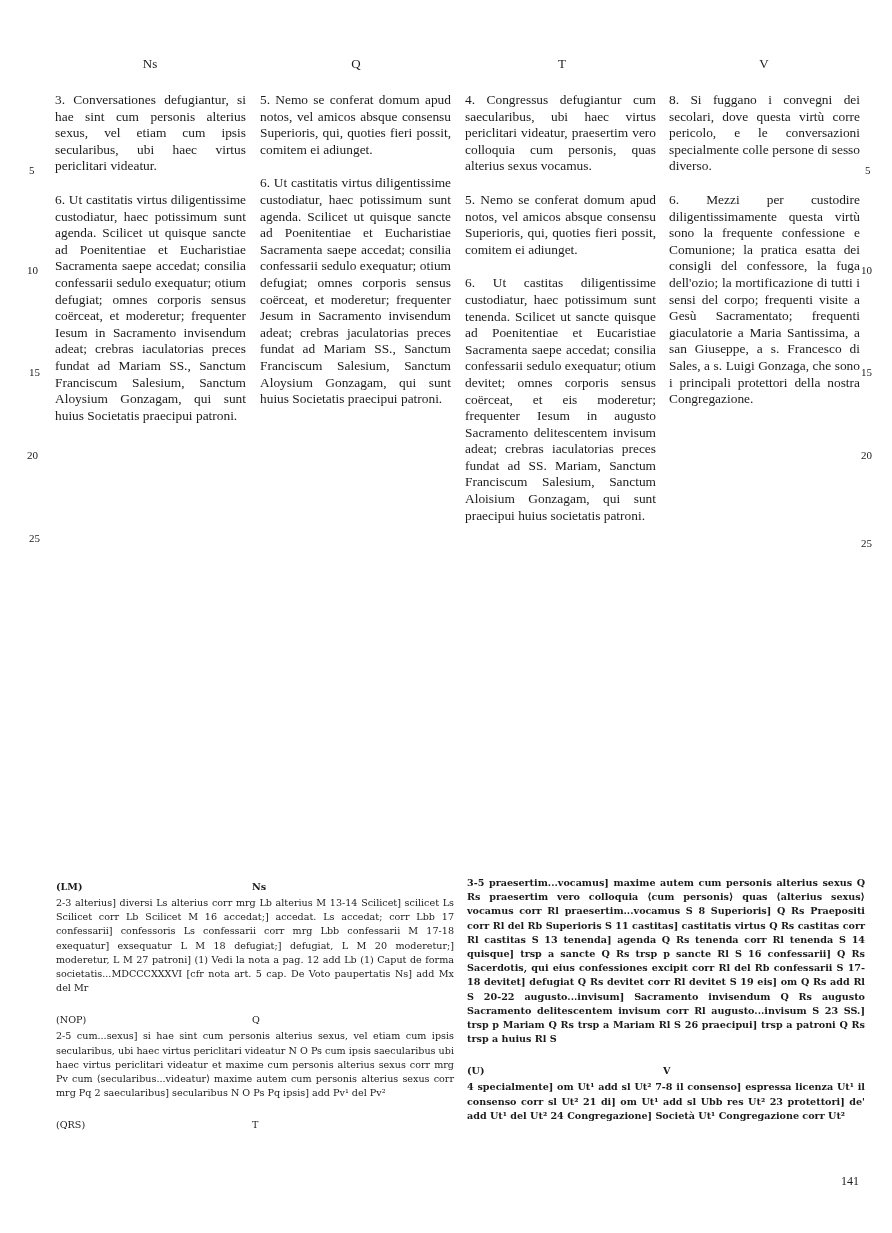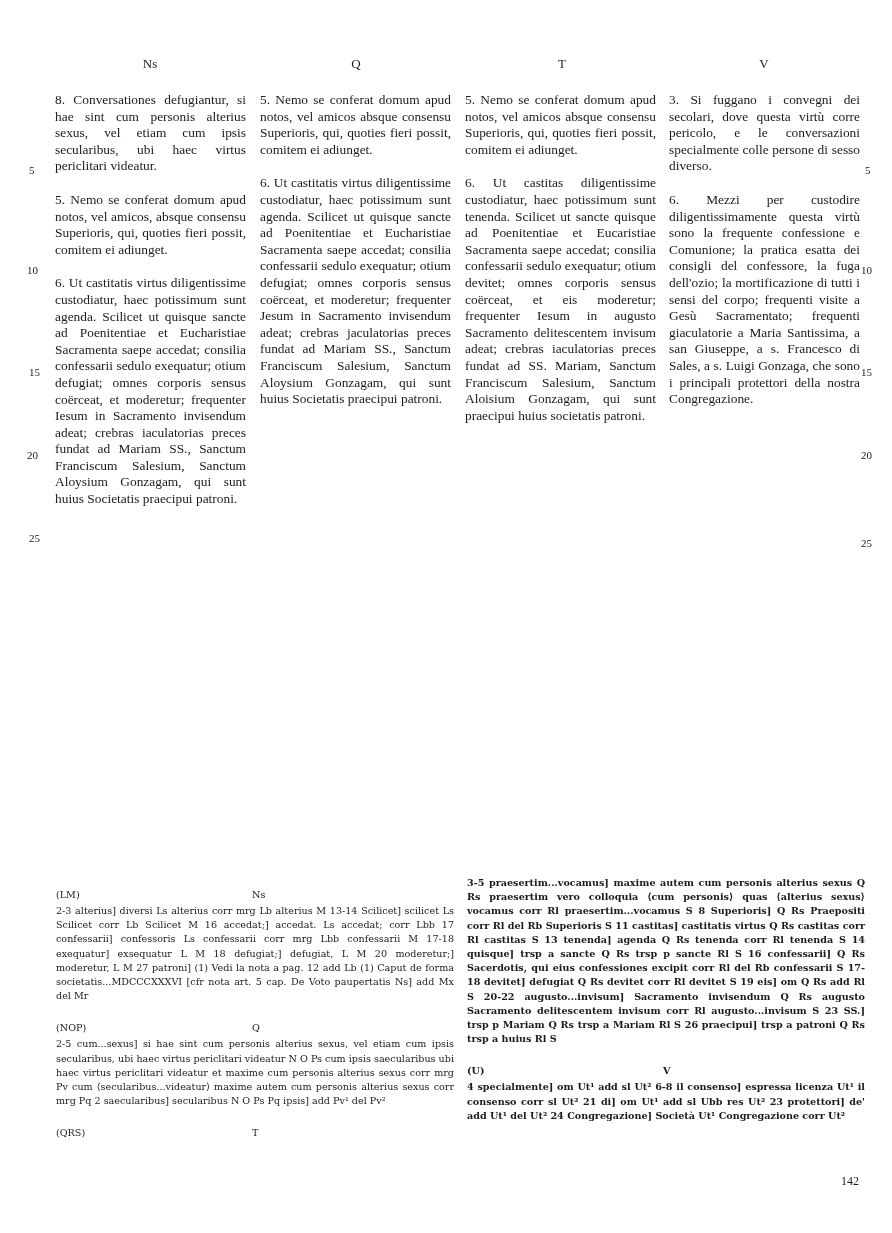--- a/index.html
+++ b/index.html
@@ -44,7 +44,7 @@
 <div class="col-head" style="left:664px;">V</div>
 
 <div class="col" style="left:55px; top:92px;">
-  <p>8. Conversationes defugiantur, si hae sint cum personis alterius sexus, vel etiam cum ipsis secularibus, ubi haec virtus periclitari videatur.</p>
+  <p>3. Conversationes defugiantur, si hae sint cum personis alterius sexus, vel etiam cum ipsis secularibus, ubi haec virtus periclitari videatur.</p>
   <p>5. Nemo se conferat domum apud notos, vel amicos, absque consensu Superioris, qui, quoties fieri possit, comitem ei adiunget.</p>
   <p>6. Ut castitatis virtus diligentissime custodiatur, haec potissimum sunt agenda. Scilicet ut quisque sancte ad Poenitentiae et Eucharistiae Sacramenta saepe accedat; consilia confessarii sedulo exequatur; otium defugiat; omnes corporis sensus coërceat, et moderetur; frequenter Iesum in Sacramento invisendum adeat; crebras iaculatorias preces fundat ad Mariam SS., Sanctum Franciscum Salesium, Sanctum Aloysium Gonzagam, qui sunt huius Societatis praecipui patroni.</p>
 </div>

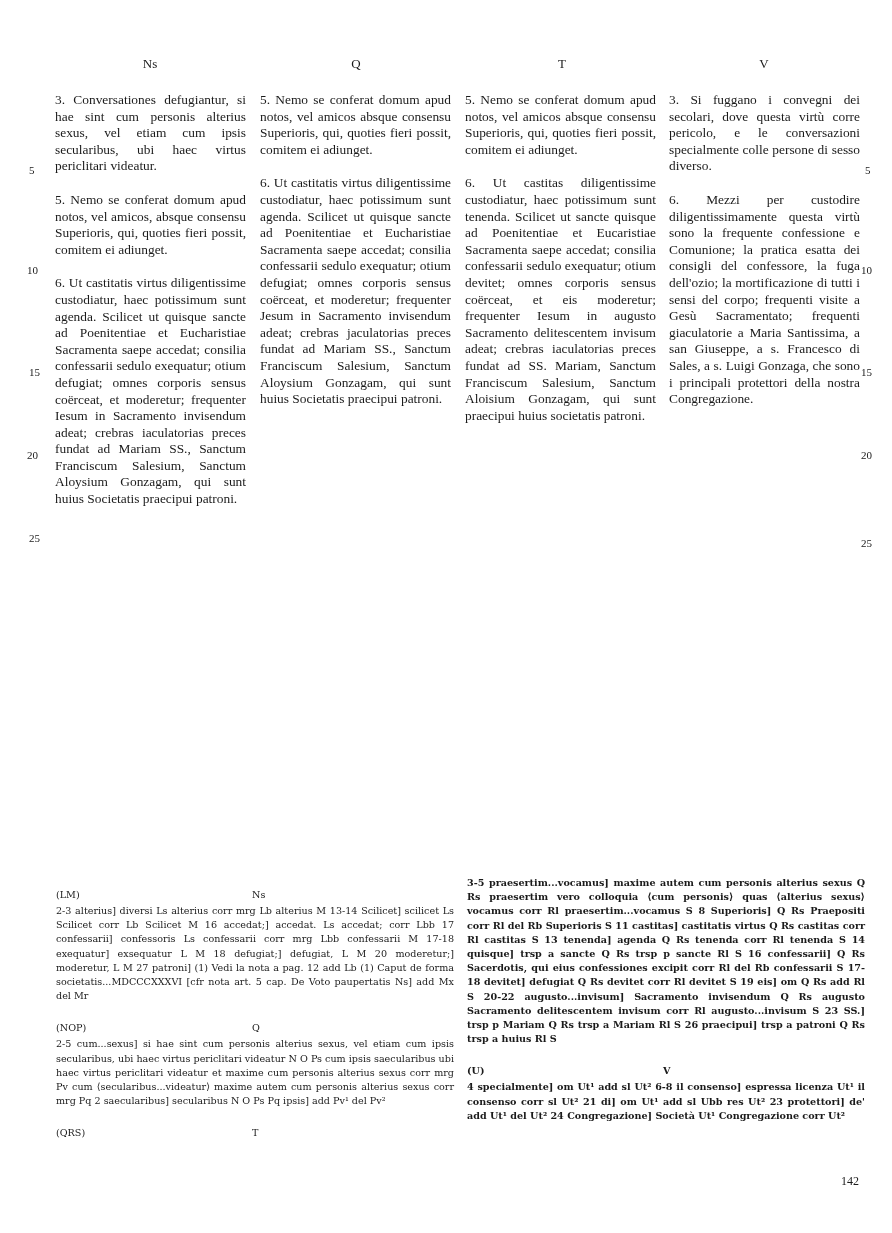--- a/index.html
+++ b/index.html
@@ -55,6 +55,7 @@
 </div>
 
 <div class="col" style="left:465px; top:92px;">
+  <p>4. Congressus defugiantur cum saecularibus, ubi haec virtus periclitari videatur, praesertim vero colloquia cum personis, quas alterius sexus vocamus.</p>
   <p>5. Nemo se conferat domum apud notos, vel amicos absque consensu Superioris, qui, quoties fieri possit, comitem ei adiunget.</p>
   <p>6. Ut castitas diligentissime custodiatur, haec potissimum sunt tenenda. Scilicet ut sancte quisque ad Poenitentiae et Eucaristiae Sacramenta saepe accedat; consilia confessarii sedulo exequatur; otium devitet; omnes corporis sensus coërceat, et eis moderetur; frequenter Iesum in augusto Sacramento delitescentem invisum adeat; crebras iaculatorias preces fundat ad SS. Mariam, Sanctum Franciscum Salesium, Sanctum Aloisium Gonzagam, qui sunt praecipui huius societatis patroni.</p>
 </div>

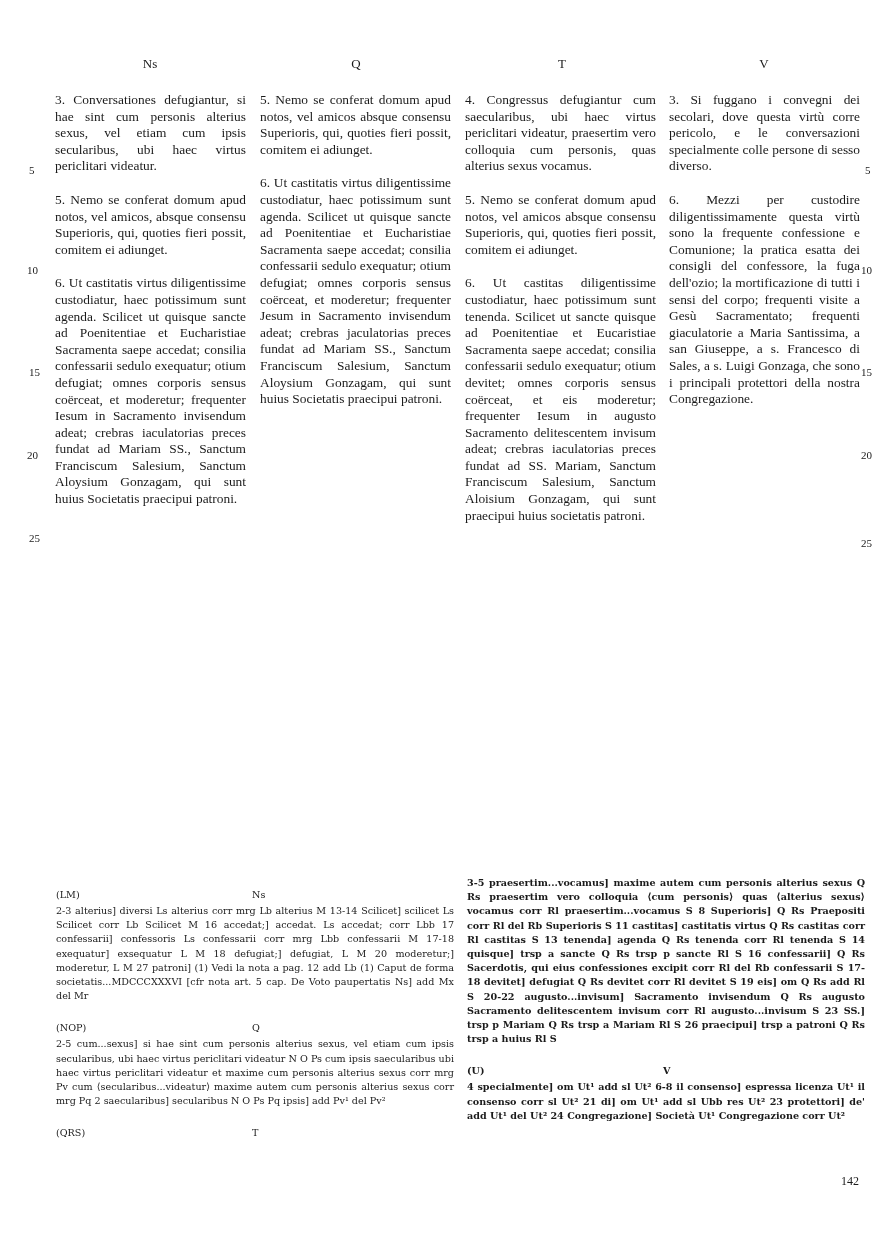--- a/index.html
+++ b/index.html
@@ -61,7 +61,7 @@
 </div>
 
 <div class="col" style="left:669px; top:92px;">
-  <p>3. Si fuggano i convegni dei secolari, dove questa virtù corre pericolo, e le conversazioni specialmente colle persone di sesso diverso.</p>
+  <p>8. Si fuggano i convegni dei secolari, dove questa virtù corre pericolo, e le conversazioni specialmente colle persone di sesso diverso.</p>
   <p>6. Mezzi per custodire diligentissimamente questa virtù sono la frequente confessione e Comunione; la pratica esatta dei consigli del confessore, la fuga dell'ozio; la mortificazione di tutti i sensi del corpo; frequenti visite a Gesù Sacramentato; frequenti giaculatorie a Maria Santissima, a san Giuseppe, a s. Francesco di Sales, a s. Luigi Gonzaga, che sono i principali protettori della nostra Congregazione.</p>
 </div>
 

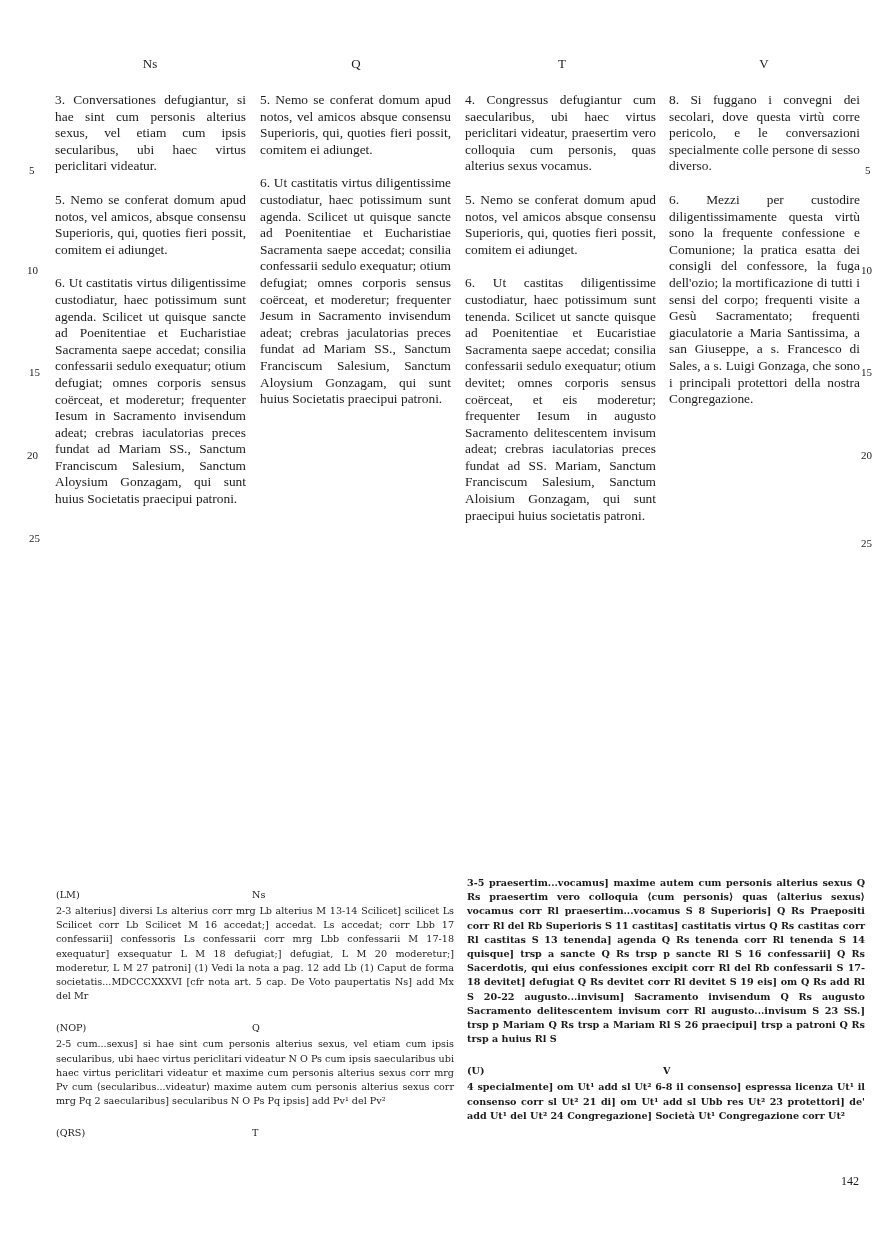--- a/index.html
+++ b/index.html
@@ -45,7 +45,6 @@
 
 <div class="col" style="left:55px; top:92px;">
   <p>3. Conversationes defugiantur, si hae sint cum personis alterius sexus, vel etiam cum ipsis secularibus, ubi haec virtus periclitari videatur.</p>
-  <p>5. Nemo se conferat domum apud notos, vel amicos, absque consensu Superioris, qui, quoties fieri possit, comitem ei adiunget.</p>
   <p>6. Ut castitatis virtus diligentissime custodiatur, haec potissimum sunt agenda. Scilicet ut quisque sancte ad Poenitentiae et Eucharistiae Sacramenta saepe accedat; consilia confessarii sedulo exequatur; otium defugiat; omnes corporis sensus coërceat, et moderetur; frequenter Iesum in Sacramento invisendum adeat; crebras iaculatorias preces fundat ad Mariam SS., Sanctum Franciscum Salesium, Sanctum Aloysium Gonzagam, qui sunt huius Societatis praecipui patroni.</p>
 </div>
 

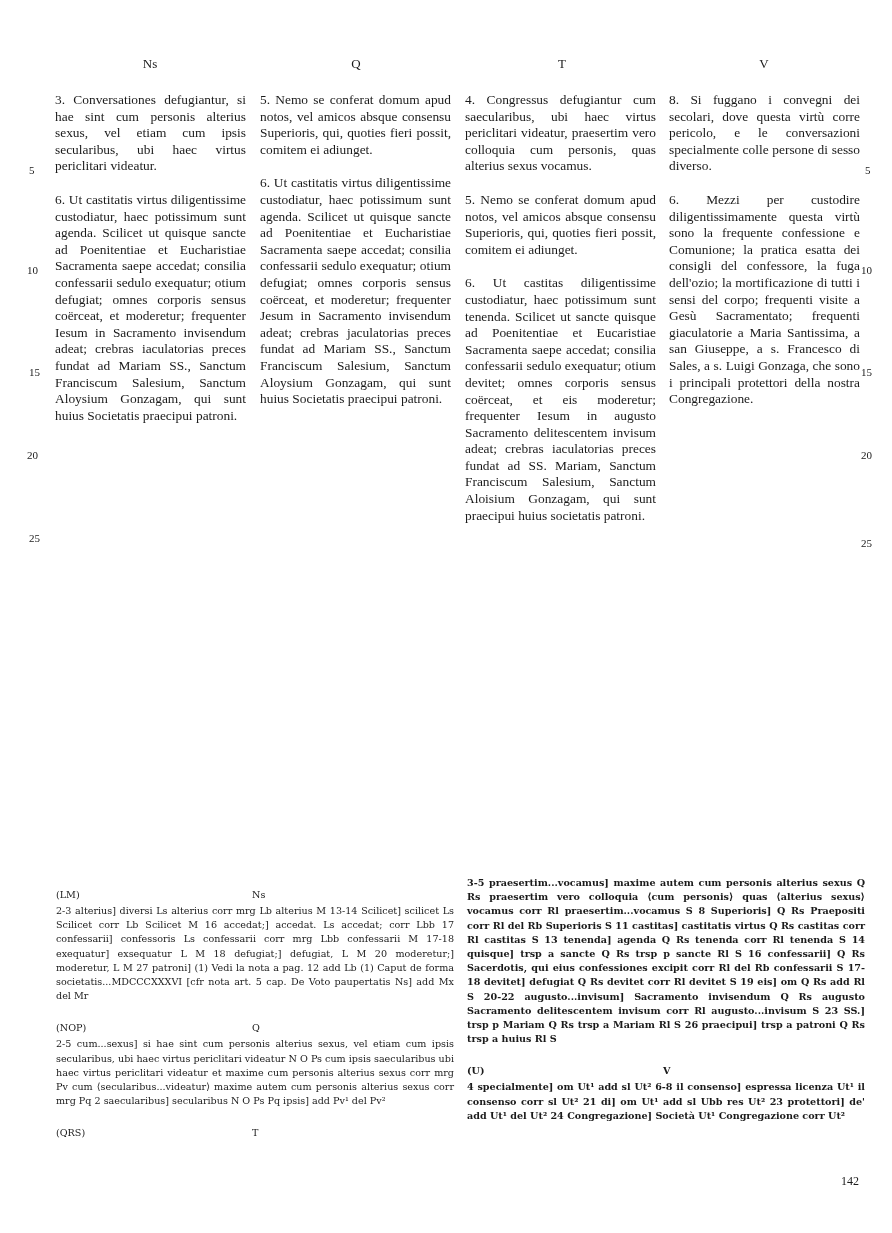--- a/index.html
+++ b/index.html
@@ -26,7 +26,7 @@
     text-align: justify;
   }
   .app-head { position: relative; height: 16px; margin-top: 18px; }
-  .app-head:first-child { margin-top: 12px; }
+  .app-head:first-child { margin-top: 4px; font-weight: bold; }
   .app-head .sig { position: absolute; left: 0; }
   .app-head .wit { position: absolute; left: 196px; }
   .app p { margin: 0; }

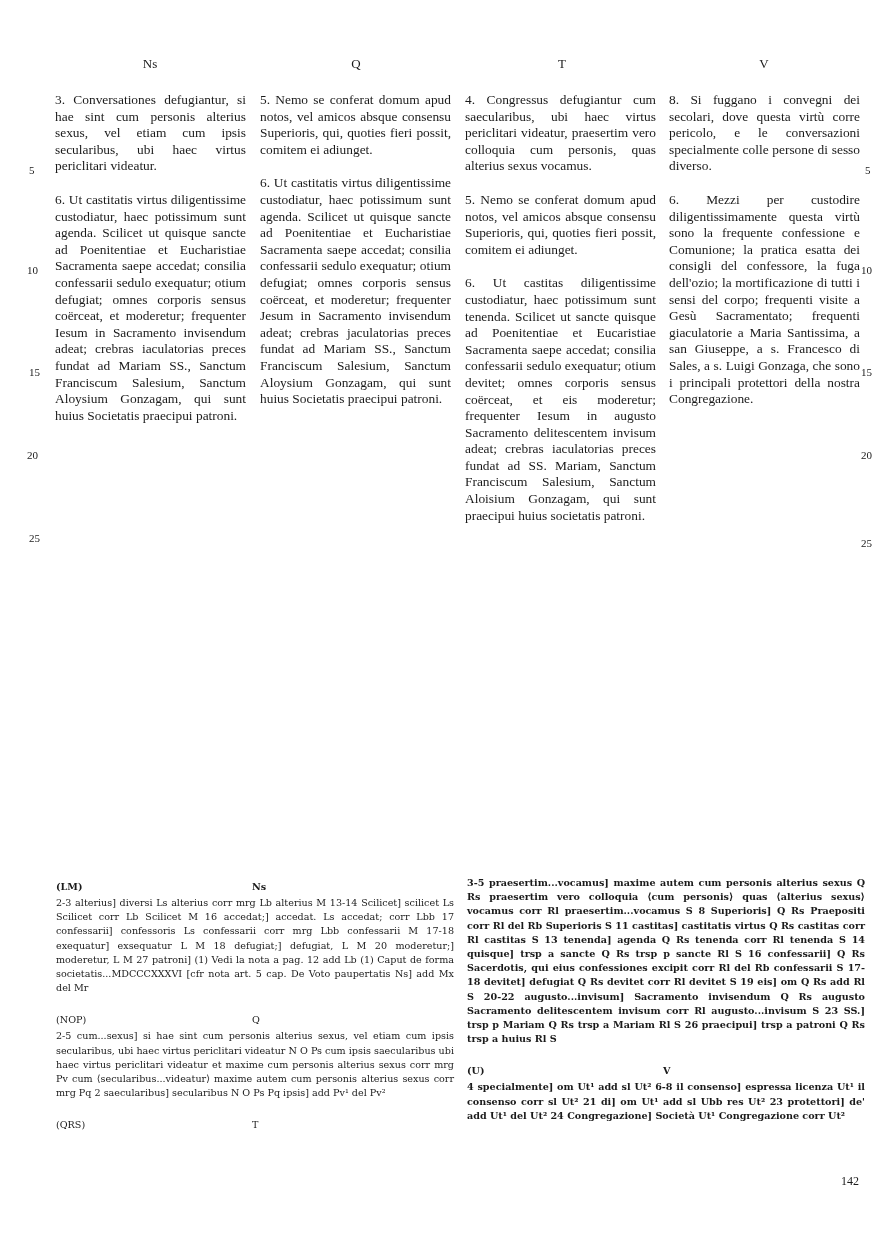--- a/index.html
+++ b/index.html
@@ -99,7 +99,7 @@
     <span class="sig">(U)</span>
     <span class="wit">V</span>
   </div>
-  <p>4 specialmente] om Ut¹ add sl Ut²    6-8 il consenso] espressa licenza Ut¹ il consenso corr sl Ut²    21 di] om Ut¹ add sl Ubb res Ut²    23 protettori] de' add Ut¹ del Ut²    24 Congregazione] Società Ut¹ Congregazione corr Ut²</p>
+  <p>4 specialmente] om Ut¹ add sl Ut²    7-8 il consenso] espressa licenza Ut¹ il consenso corr sl Ut²    21 di] om Ut¹ add sl Ubb res Ut²    23 protettori] de' add Ut¹ del Ut²    24 Congregazione] Società Ut¹ Congregazione corr Ut²</p>
 </div>
 
 <div class="page-num">142</div>

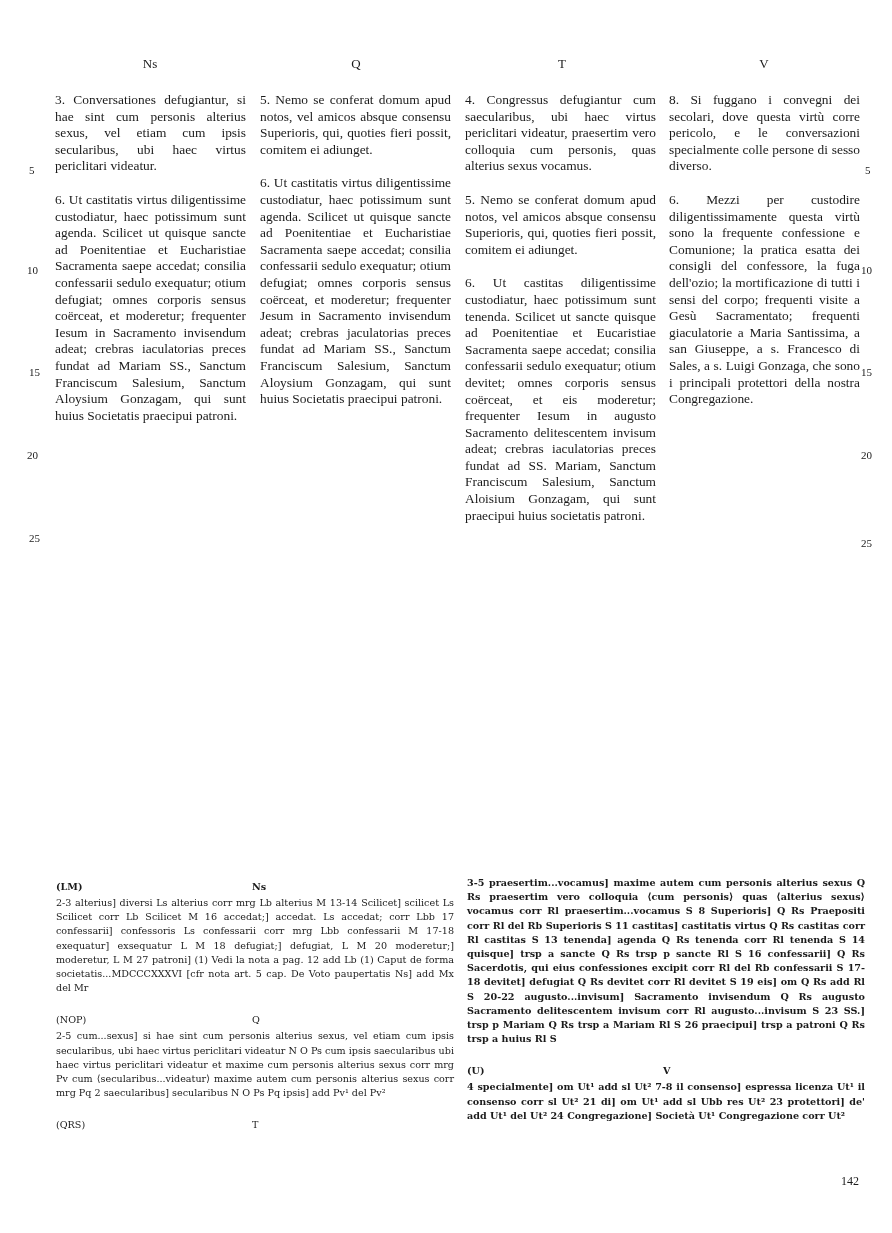--- a/index.html
+++ b/index.html
@@ -102,6 +102,6 @@
   <p>4 specialmente] om Ut¹ add sl Ut²    7-8 il consenso] espressa licenza Ut¹ il consenso corr sl Ut²    21 di] om Ut¹ add sl Ubb res Ut²    23 protettori] de' add Ut¹ del Ut²    24 Congregazione] Società Ut¹ Congregazione corr Ut²</p>
 </div>
 
-<div class="page-num">142</div>
+<div class="page-num">141</div>
 
 </body></html>

